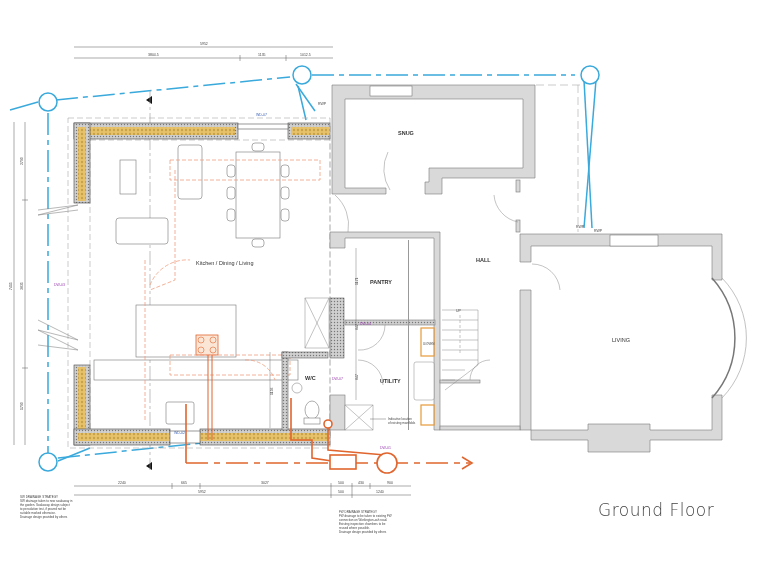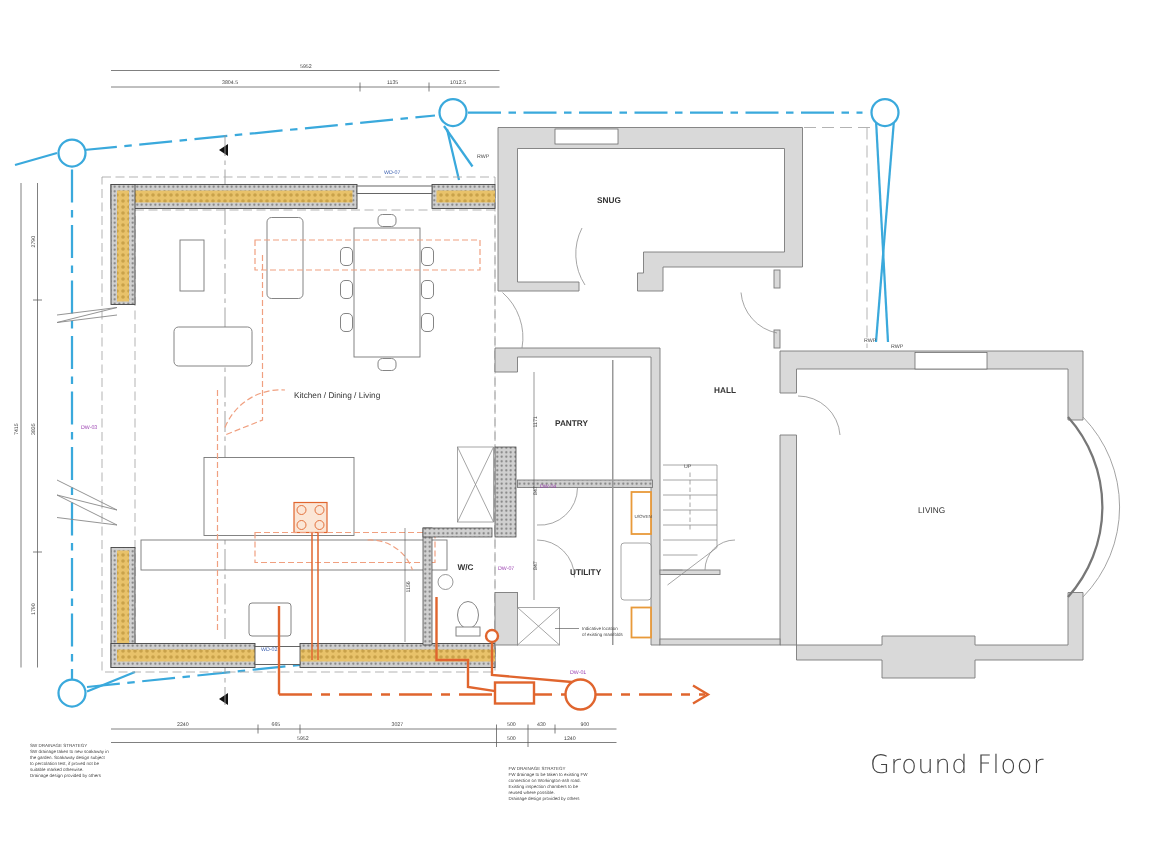--- a/index.html
+++ b/index.html
@@ -11,7 +11,7 @@
   .tag { font-size:3.5px; fill:#9a3fb0; }
   .tagb { font-size:3.5px; fill:#3a5fb0; }
   .note { font-size:3px; fill:#444; }
-  .title { position:absolute; left:580px; top:500px; font-family:"DejaVu Sans", sans-serif; font-size:17px; color:#444; letter-spacing:0.5px; font-weight:300; }
+  .title { position:absolute; left:598px; top:500px; font-family:"DejaVu Sans", sans-serif; font-size:17px; color:#444; letter-spacing:0.5px; font-weight:300; }
 </style>
 </head>
 <body>

